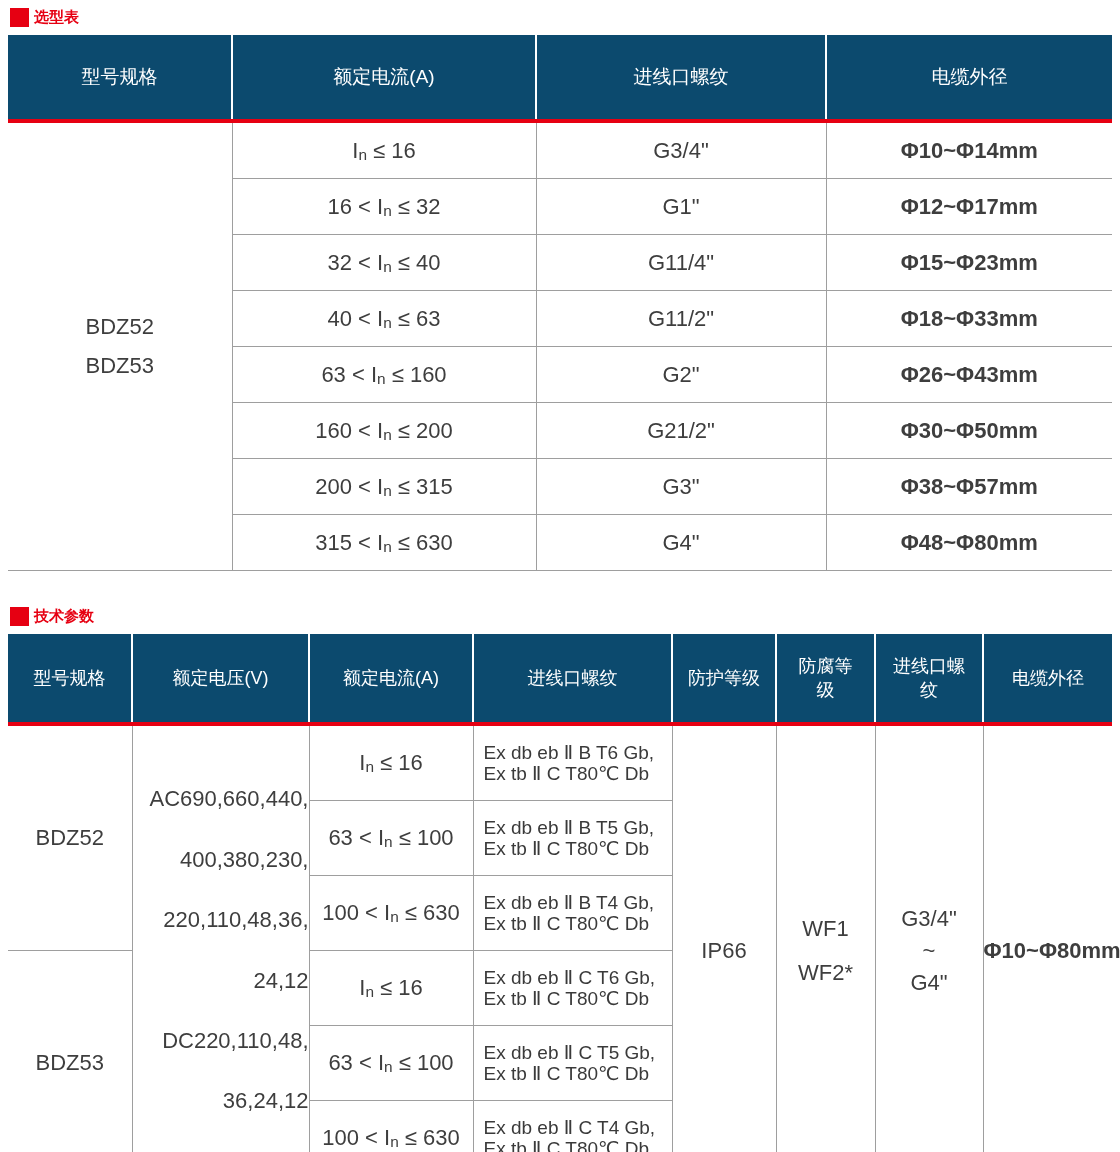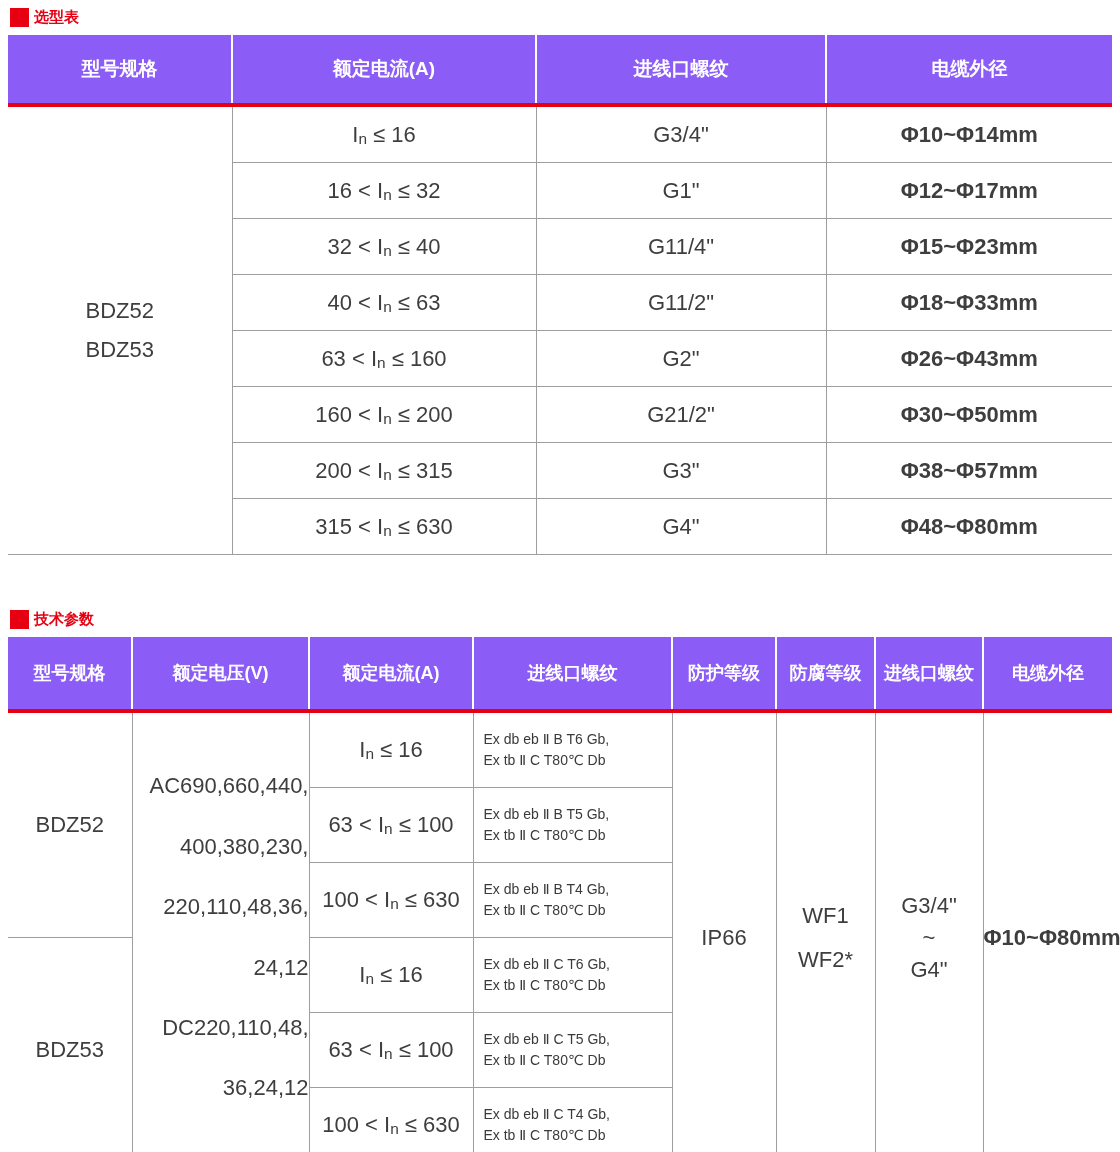--- a/index.html
+++ b/index.html
@@ -30,14 +30,14 @@
     width: 1104px;
   }
   th {
-    background: #8b5cf6;
+    background: #0c4a6e;
     color: #ffffff;
-    font-weight: bold;
+    font-weight: normal;
     font-size: 19px;
     height: 54px;
     border-bottom: 4px solid #e60012;
     border-left: 2px solid #ffffff;
-    padding: 7px;
+    padding: 15px;
   }
   th:first-child { border-left: none; }
   .t2 th { font-size: 18px; height: 58px; }

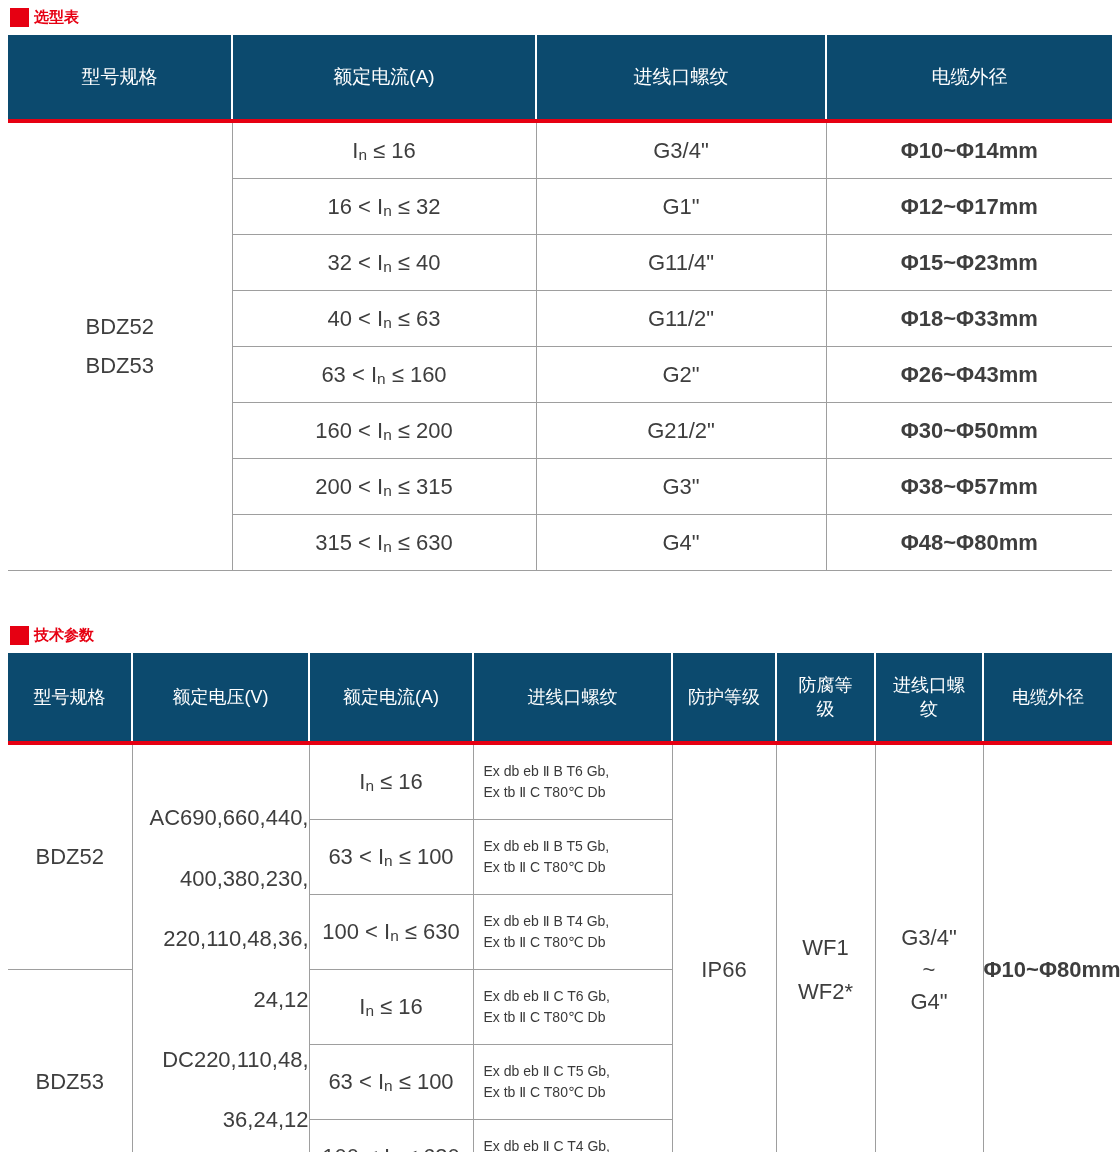--- a/index.html
+++ b/index.html
@@ -65,7 +65,7 @@
   .thread-line { margin: 6px 0; }
 
   .t1-wrap { margin-top: 6px; }
-  .t2-title { margin-top: 55px; }
+  .t2-title { margin-top: 36px; }
   .t2-wrap { margin-top: 6px; }
 </style>
 </head>

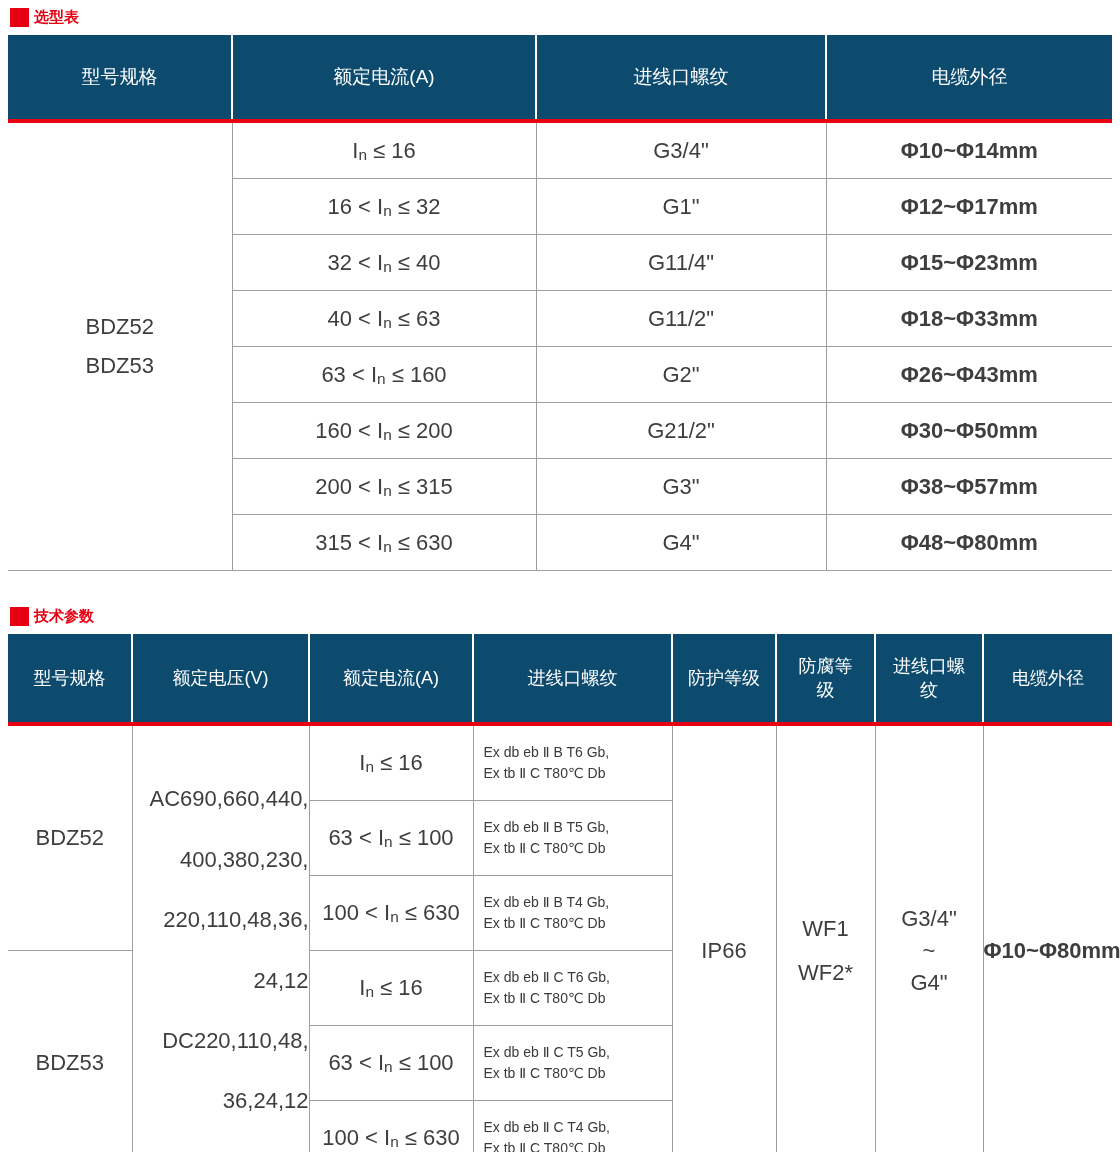--- a/index.html
+++ b/index.html
@@ -60,7 +60,7 @@
   .model-line { margin: 13px 0; }
   .volt-cell { text-align: right; }
   .volt-line { margin: 34px 0 34px 14px; line-height: 1.2; }
-  .ex-cell { text-align: left; padding-left: 10px; font-size: 14px; line-height: 21px; color: #3a3a3a; }
+  .ex-cell { text-align: left; padding-left: 10px; font-size: 19px; line-height: 21px; color: #3a3a3a; }
   .corr-line { margin: 18px 0; }
   .thread-line { margin: 6px 0; }
 

